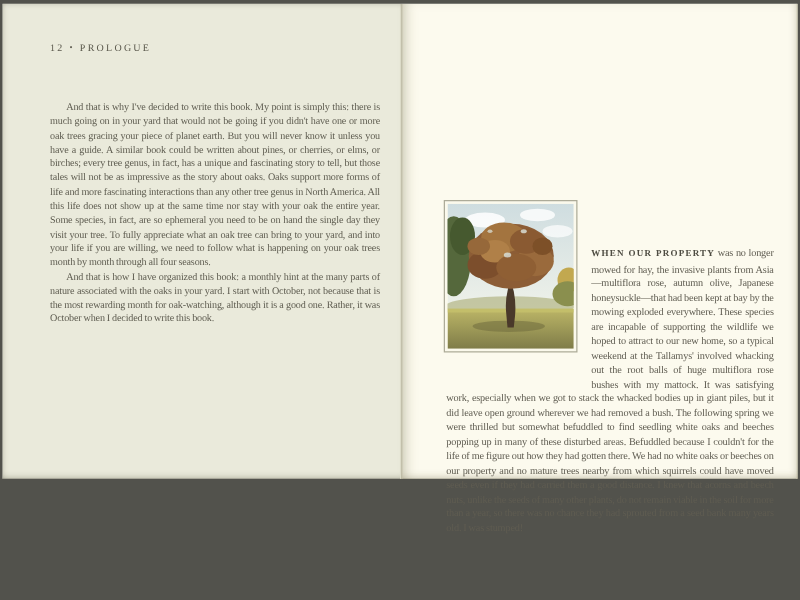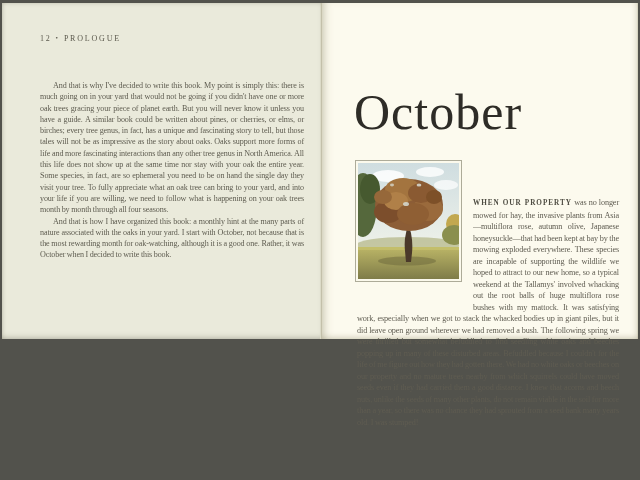--- a/index.html
+++ b/index.html
@@ -10,7 +10,7 @@
     font-family:"Liberation Serif","DejaVu Serif",serif;
     overflow:hidden;
   }
-  .page{position:absolute;top:3px;height:336px;}
+  .page{position:absolute;top:3px;height:380px;}
   .page-left{
     left:2px;width:319px;background:#eaeadb;
     box-shadow:inset 2px 2px 5px -3px rgba(90,88,68,.45),

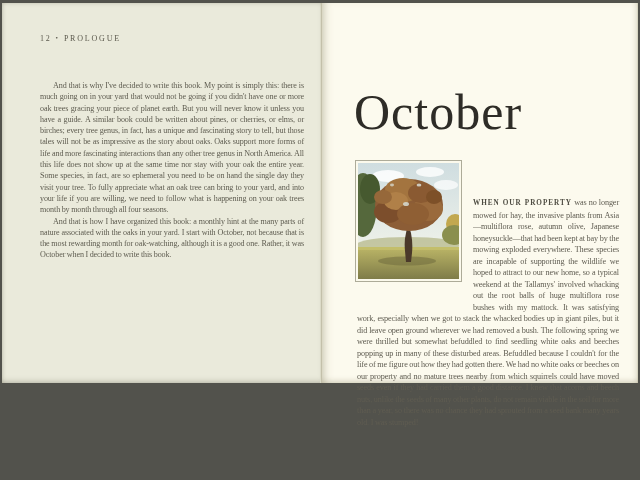--- a/index.html
+++ b/index.html
@@ -73,7 +73,6 @@
   </div>
 
   <div class="page page-right">
-    <div class="chapter-title">October</div>
 
     <div class="photo-frame">
       <svg viewBox="0 0 101 116" preserveAspectRatio="none">

